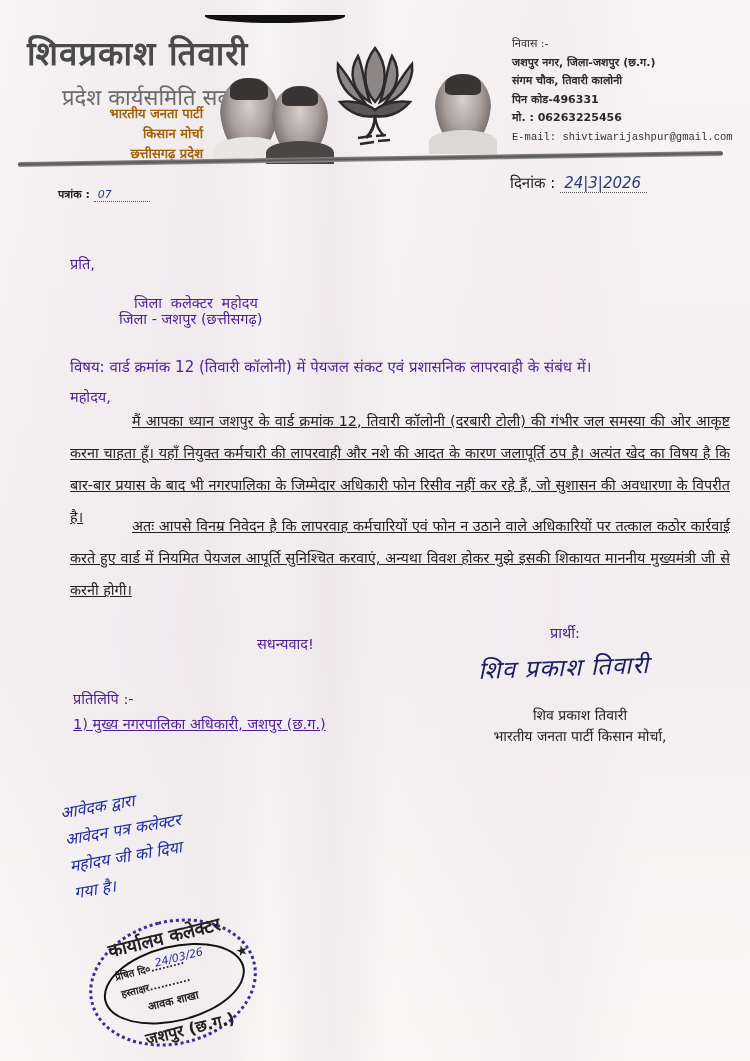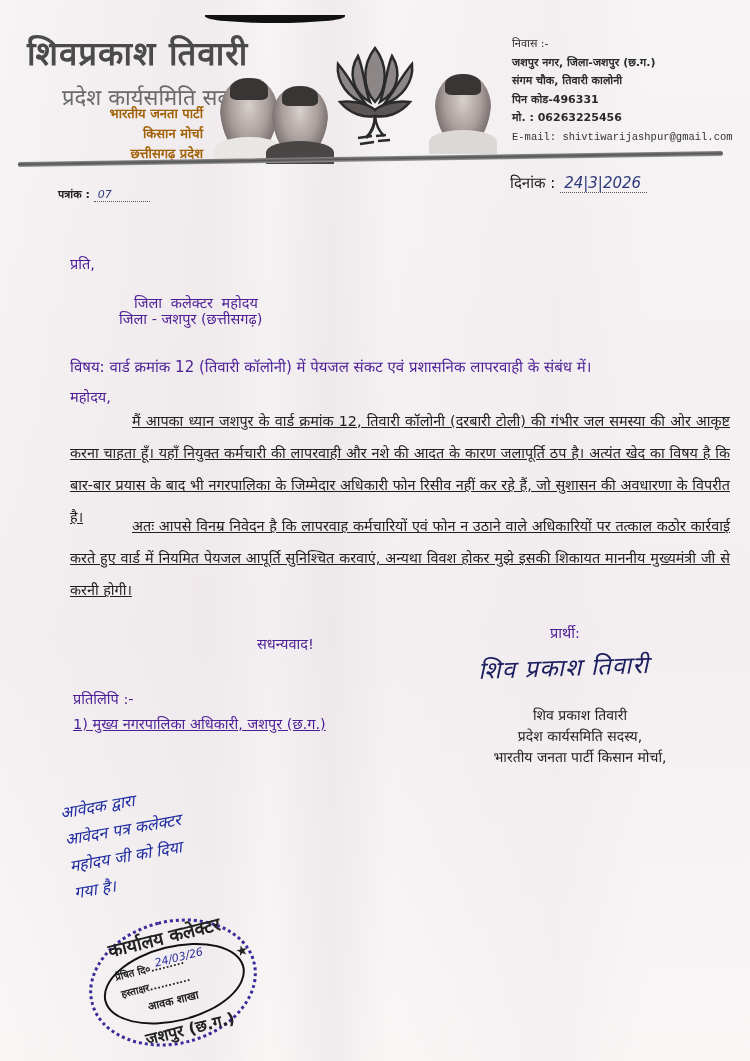--- a/index.html
+++ b/index.html
@@ -137,7 +137,6 @@
 
 <div class="sign-block">
   <div>शिव प्रकाश तिवारी</div>
-  <div>प्रदेश कार्यसमिति सदस्य,</div>
   <div>भारतीय जनता पार्टी किसान मोर्चा,</div>
 </div>
 

